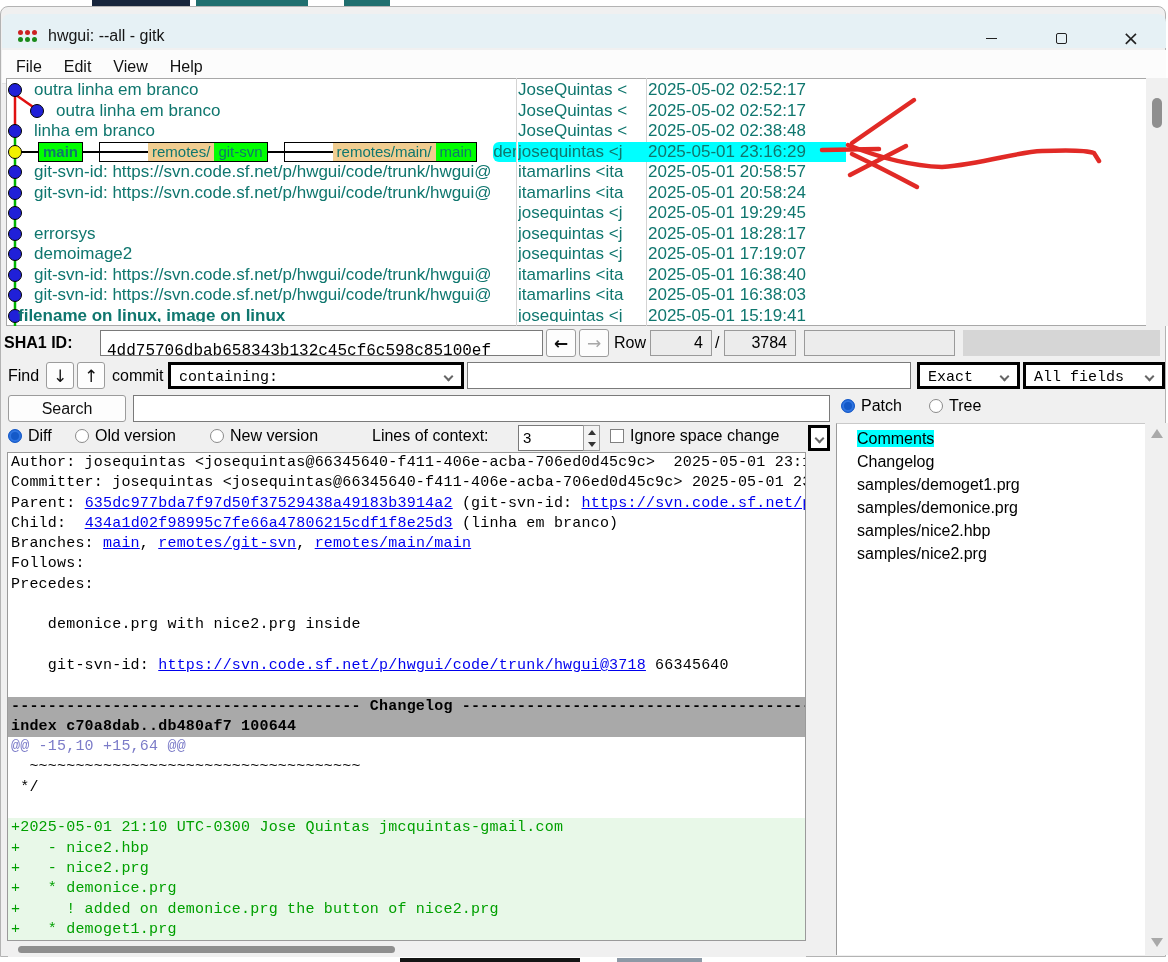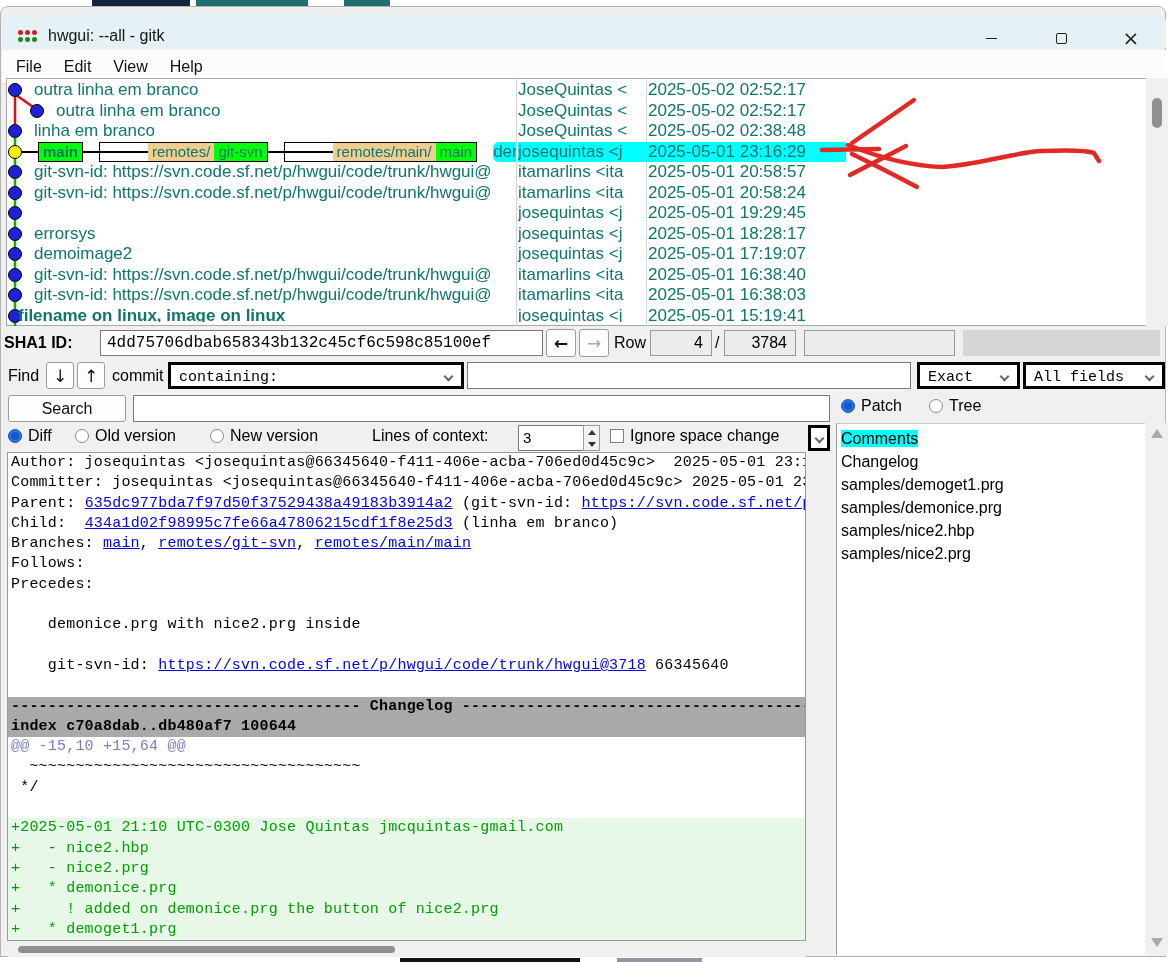--- a/index.html
+++ b/index.html
@@ -67,7 +67,7 @@
   .lbl{position:absolute;font-size:16px;color:#000;}
   .bold{font-weight:bold;}
   .entry{position:absolute;background:#fff;border:1px solid #7a7a7a;font-size:16px;
-    line-height:24px;padding:0 6px;white-space:nowrap;overflow:hidden;}
+    line-height:24px;padding:8px 6px;white-space:nowrap;overflow:hidden;}
   .entry.mono,.combo{font-family:"Liberation Mono","DejaVu Sans Mono",monospace;}
   .fieldg{position:absolute;background:#ececec;border:1px solid #9a9a9a;font-size:16px;
     line-height:24px;padding:0 8px;text-align:right;}

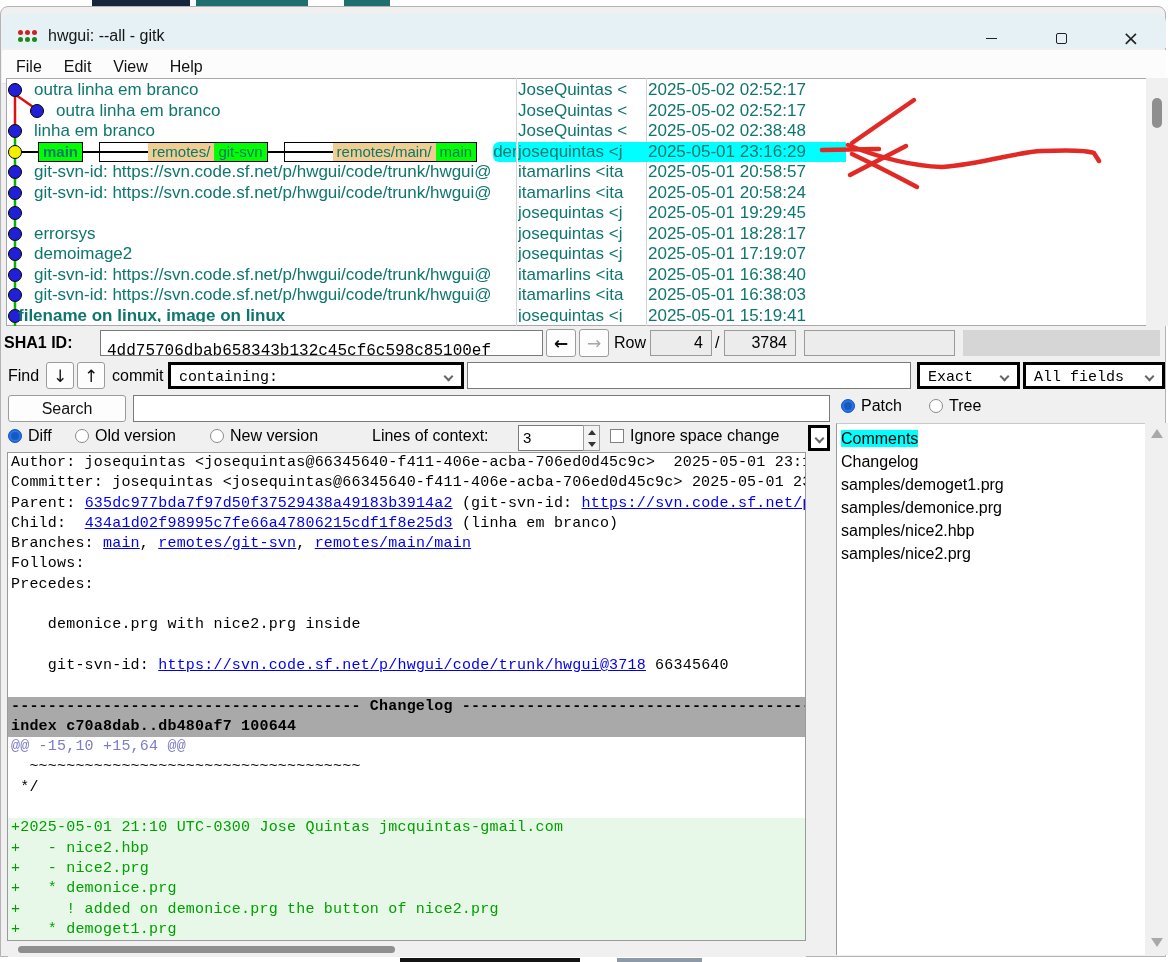--- a/index.html
+++ b/index.html
@@ -103,7 +103,7 @@
   
   .filepane{position:absolute;left:836px;top:423px;width:309px;height:532px;background:#fff;
     border-left:1px solid #9a9a9a;border-top:1px solid #c9c9c9;padding-top:3px;}
-  .fitem{height:23px;line-height:23px;font-size:16px;padding-left:4px;white-space:nowrap;overflow:hidden;}
+  .fitem{height:23px;line-height:23px;font-size:16px;padding-left:20px;white-space:nowrap;overflow:hidden;}
   .fitem .hl{background:var(--accent);}
 
   .anno{position:absolute;left:0;top:0;pointer-events:none;}

